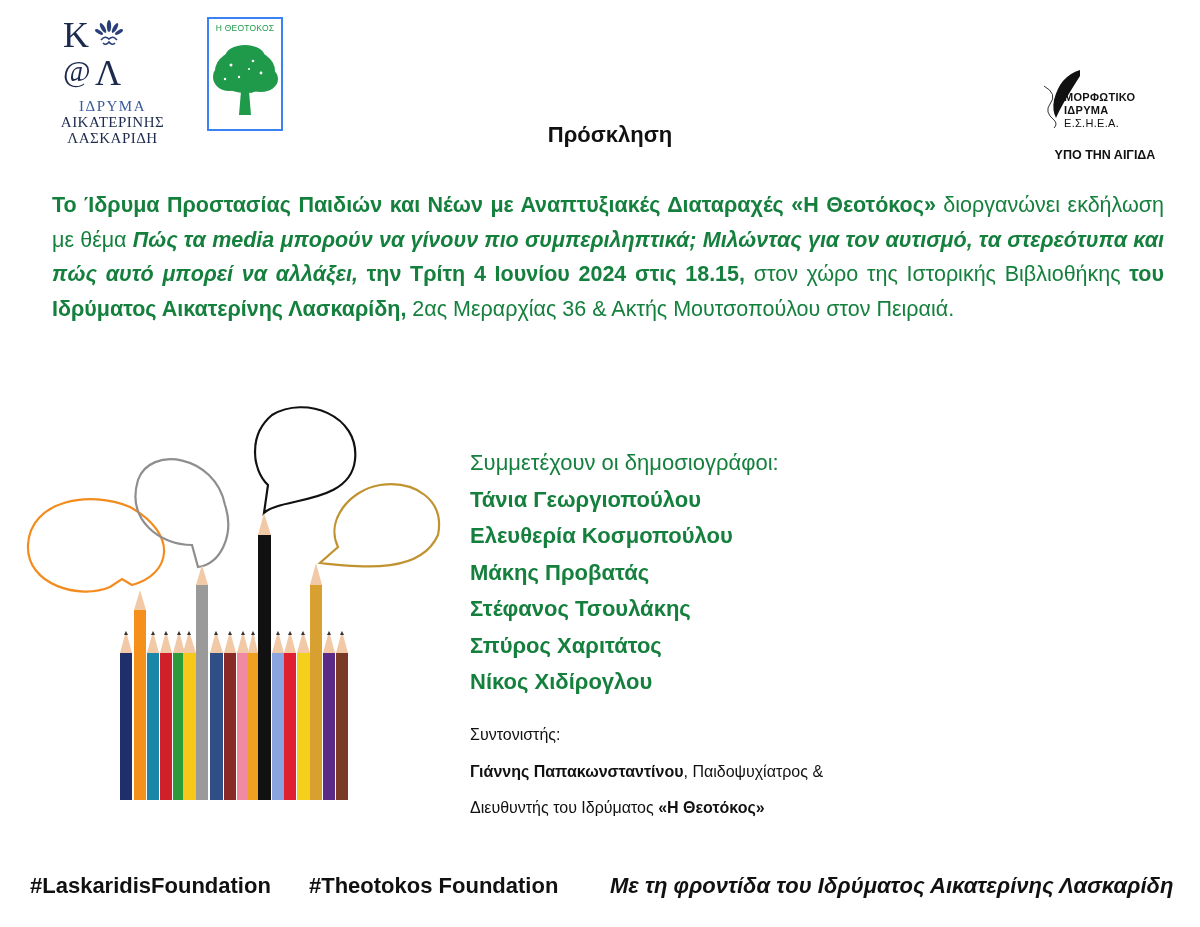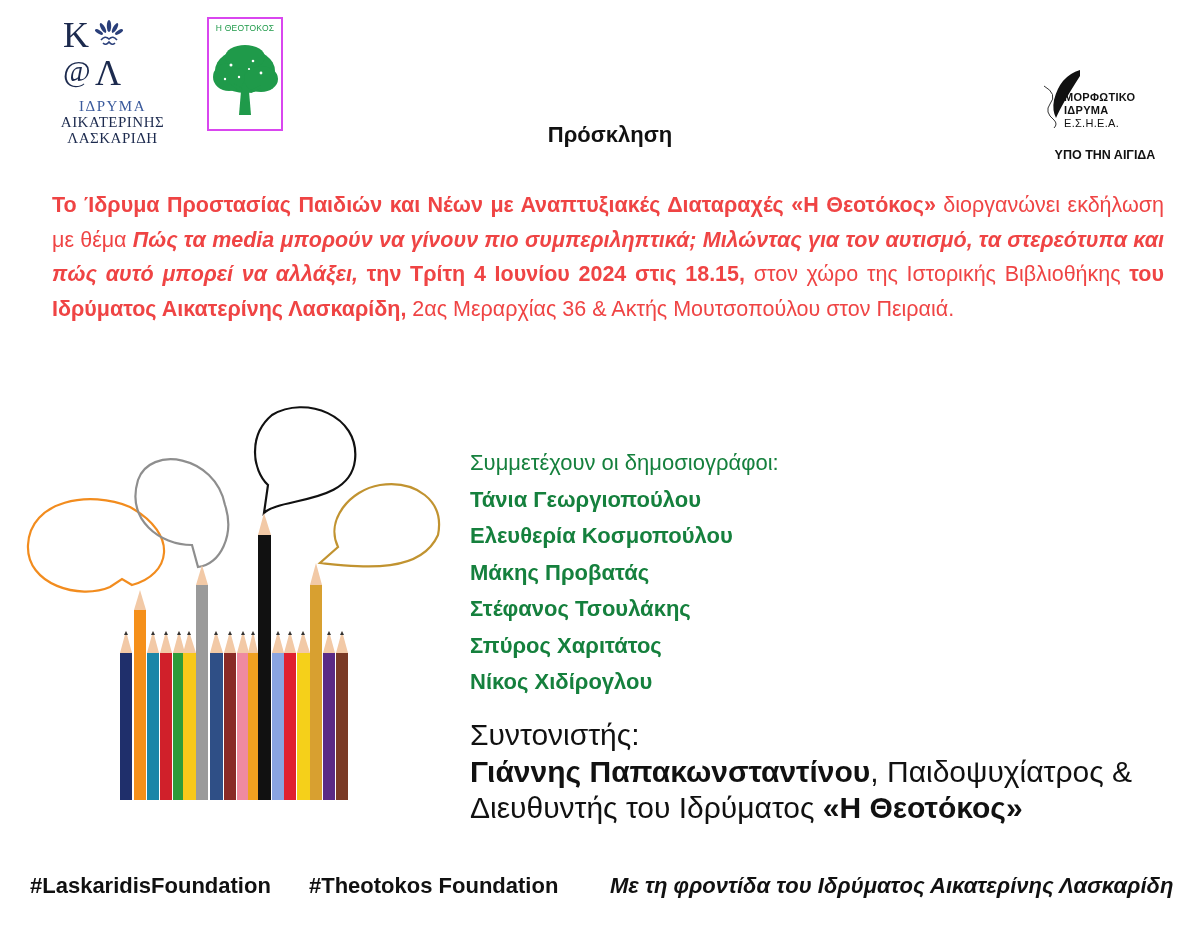--- a/index.html
+++ b/index.html
@@ -22,7 +22,7 @@
   .lask-logo .t3 { top: 116px; }
 
   
-  .theo-logo { left: 207px; top: 17px; width: 76px; height: 114px; border: 2px solid #d946ef; box-sizing: border-box; }
+  .theo-logo { left: 207px; top: 17px; width: 76px; height: 114px; border: 2px solid #3b82f6; box-sizing: border-box; }
   .theo-logo .name { position: absolute; top: 4px; left: 0; width: 100%; text-align: center; font-size: 8.5px; color: #1f9a4a; letter-spacing: 0.2px; }
 
   

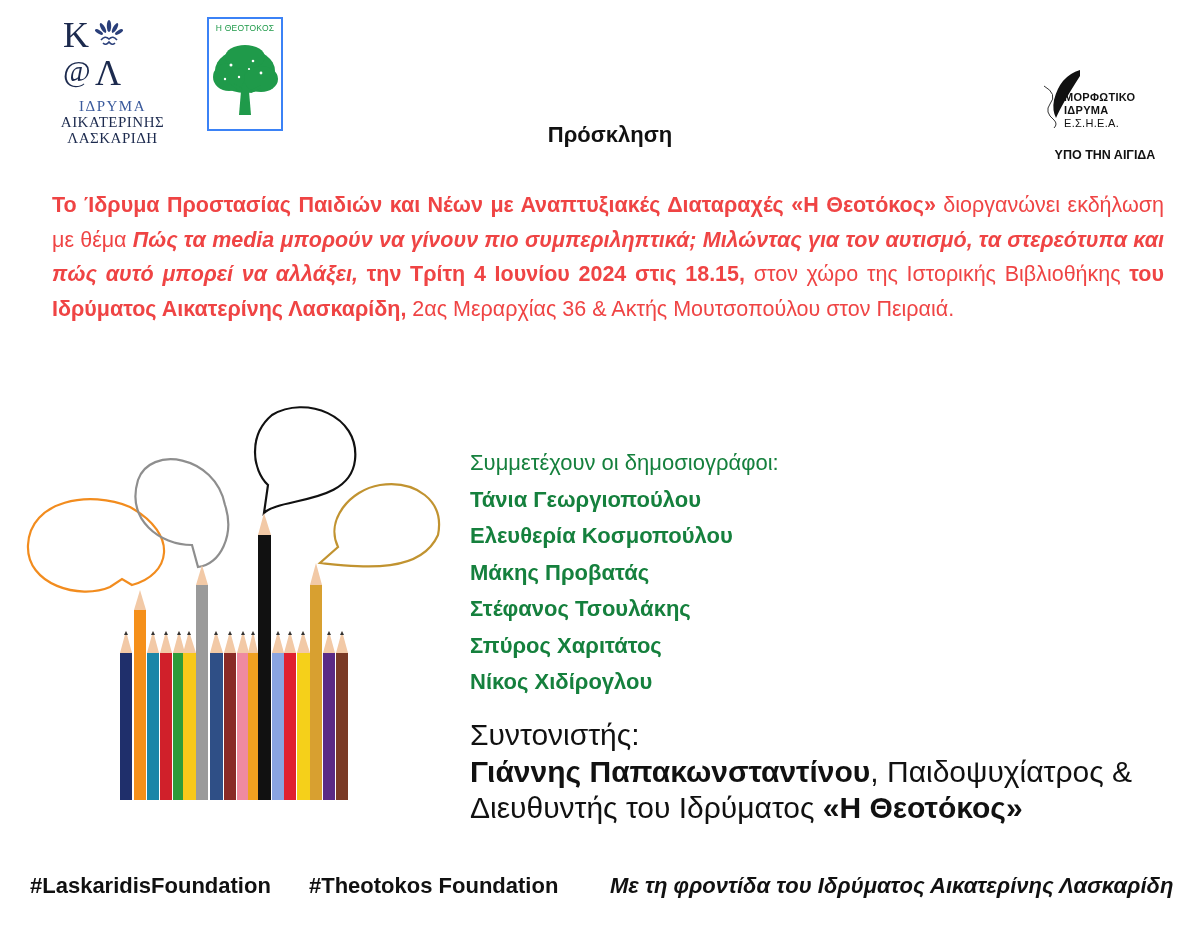--- a/index.html
+++ b/index.html
@@ -37,7 +37,7 @@
 
   .intro {
     left: 52px; top: 188px; width: 1112px;
-    font-size: 21.5px; line-height: 34.5px; text-align: justify; color: #ef4444;
+    font-size: 21.5px; line-height: 34.5px; text-align: justify; color: #15803d;
   }
   .intro b { font-weight: bold; }
   .intro .bi { font-weight: bold; font-style: italic; }

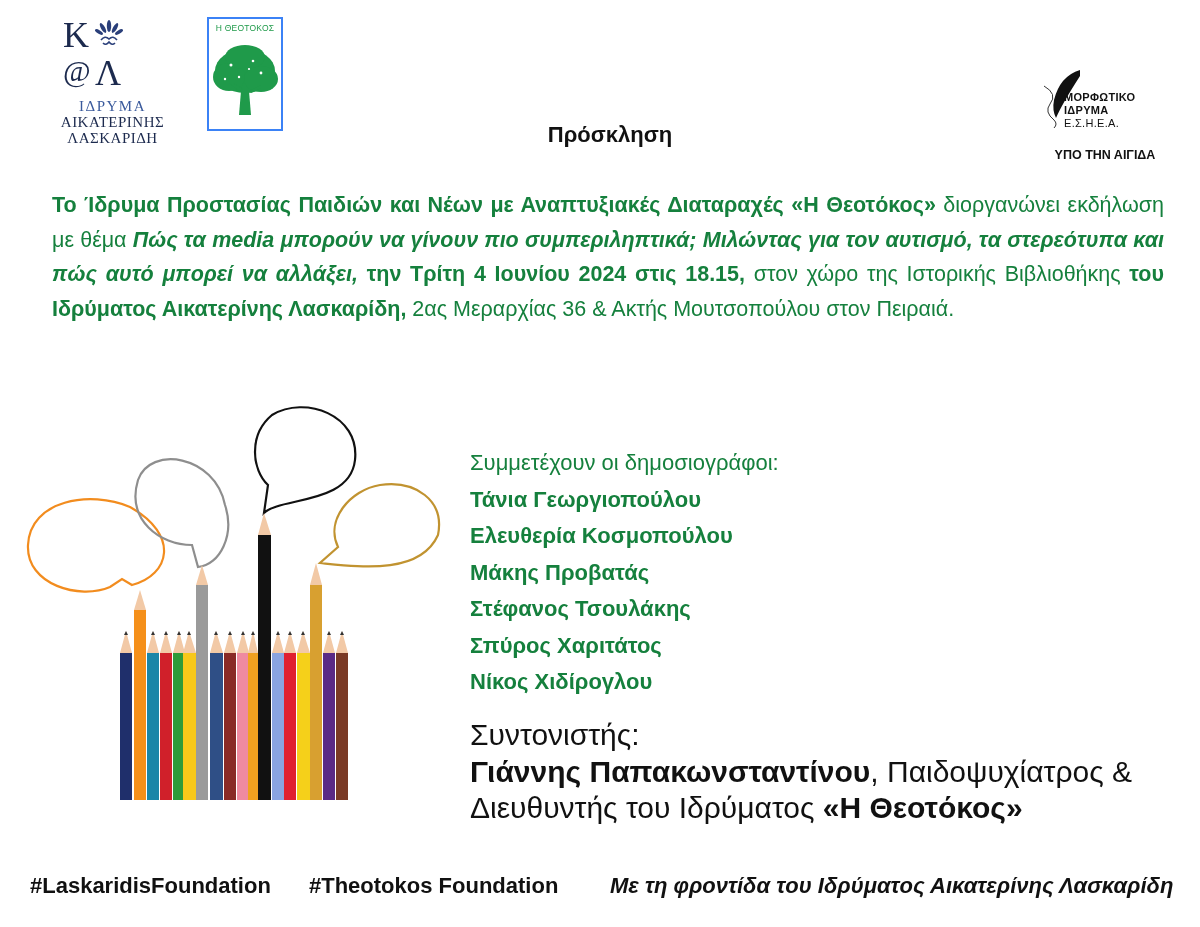--- a/index.html
+++ b/index.html
@@ -48,7 +48,7 @@
   .participants .lbl { font-weight: normal; }
   .participants .nm { font-weight: bold; }
 
-  .coordinator { left: 470px; top: 717px; width: 700px; font-size: 30px; line-height: 36.5px; color: #111; }
+  .coordinator { left: 470px; top: 717px; width: 700px; font-size: 16px; line-height: 36.5px; color: #111; }
   .coordinator b { font-weight: bold; }
 
   .footer { top: 873px; font-size: 22px; font-weight: bold; color: #111; }

